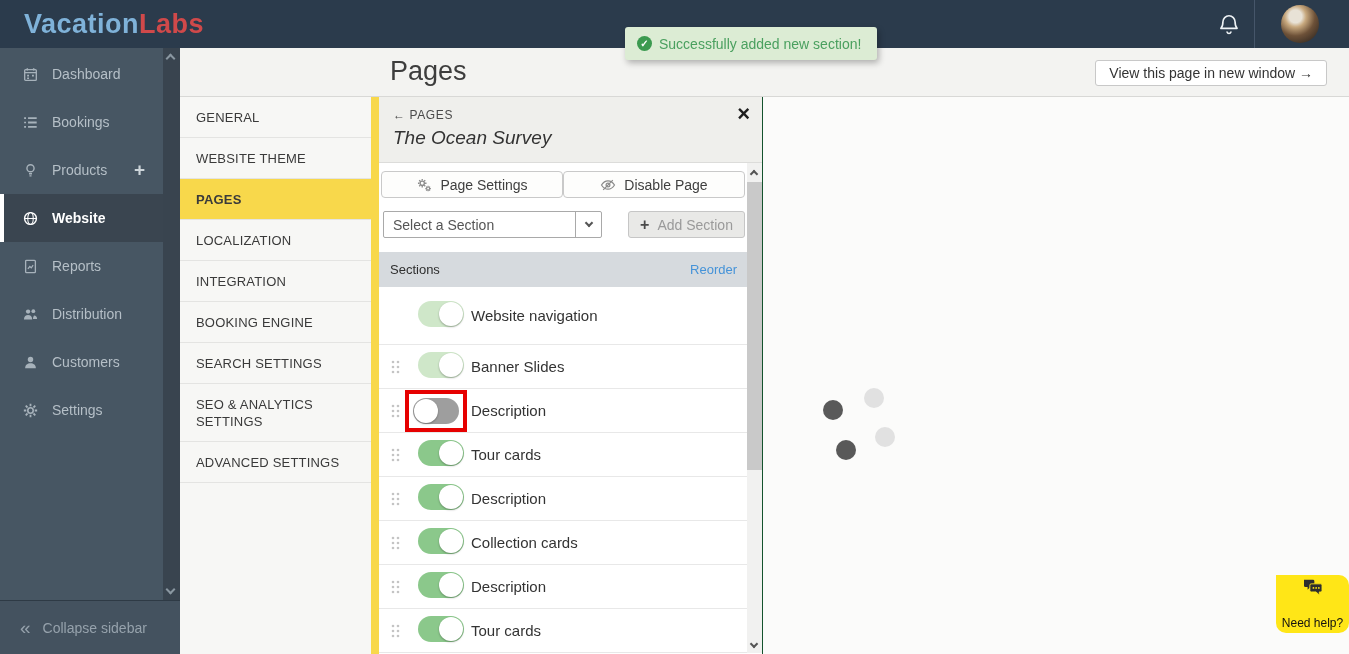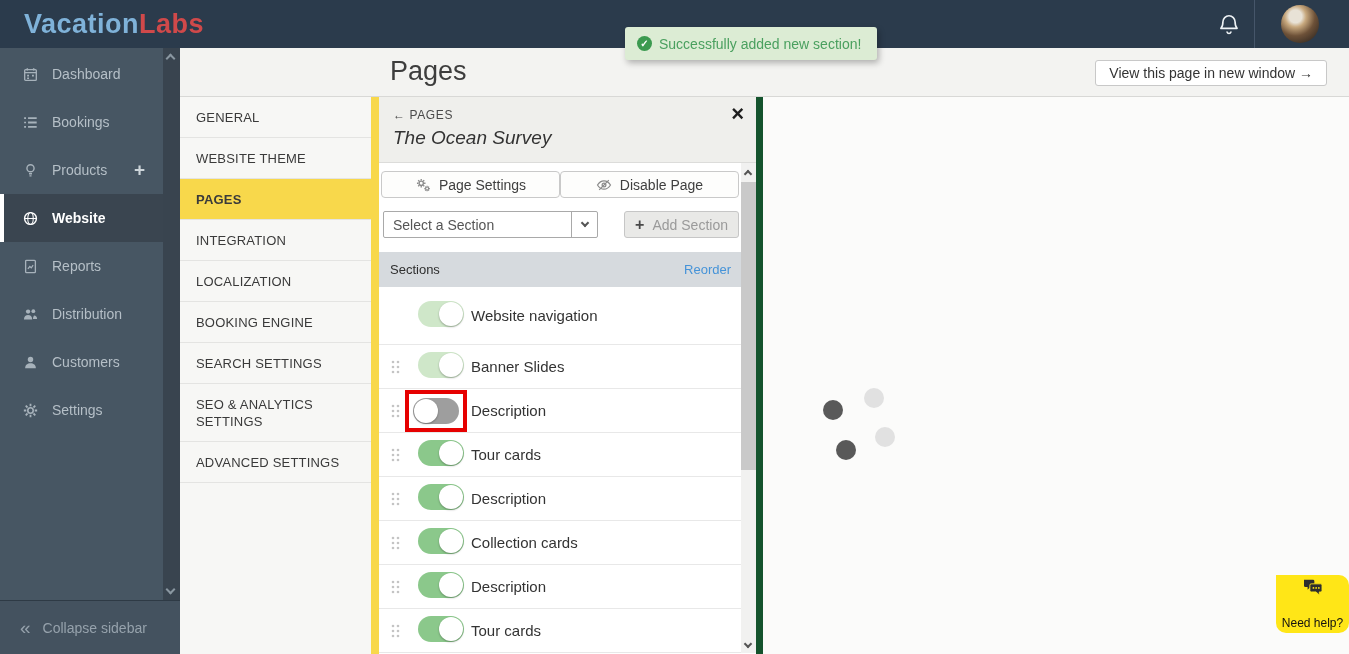--- a/index.html
+++ b/index.html
@@ -67,7 +67,7 @@
   .ystrip{position:absolute;left:371px;top:97px;width:8px;height:557px;background:var(--active-yellow);}
 
   
-  .panel{position:absolute;left:379px;top:97px;width:384px;height:557px;background:#fff;border-right:7px solid #14532d;}
+  .panel{position:absolute;left:379px;top:97px;width:384px;height:557px;background:#fff;border-right:1px solid #14532d;}
   .panel-head{position:relative;height:66px;background:var(--panel-head);border-bottom:1px solid #dcdcda;}
   .crumb{position:absolute;left:14px;top:11px;font-size:12px;color:#4a4a4a;letter-spacing:.6px;cursor:pointer;}
   .panel-title{position:absolute;left:14px;top:30px;font-size:19px;color:#333;font-style:italic;}

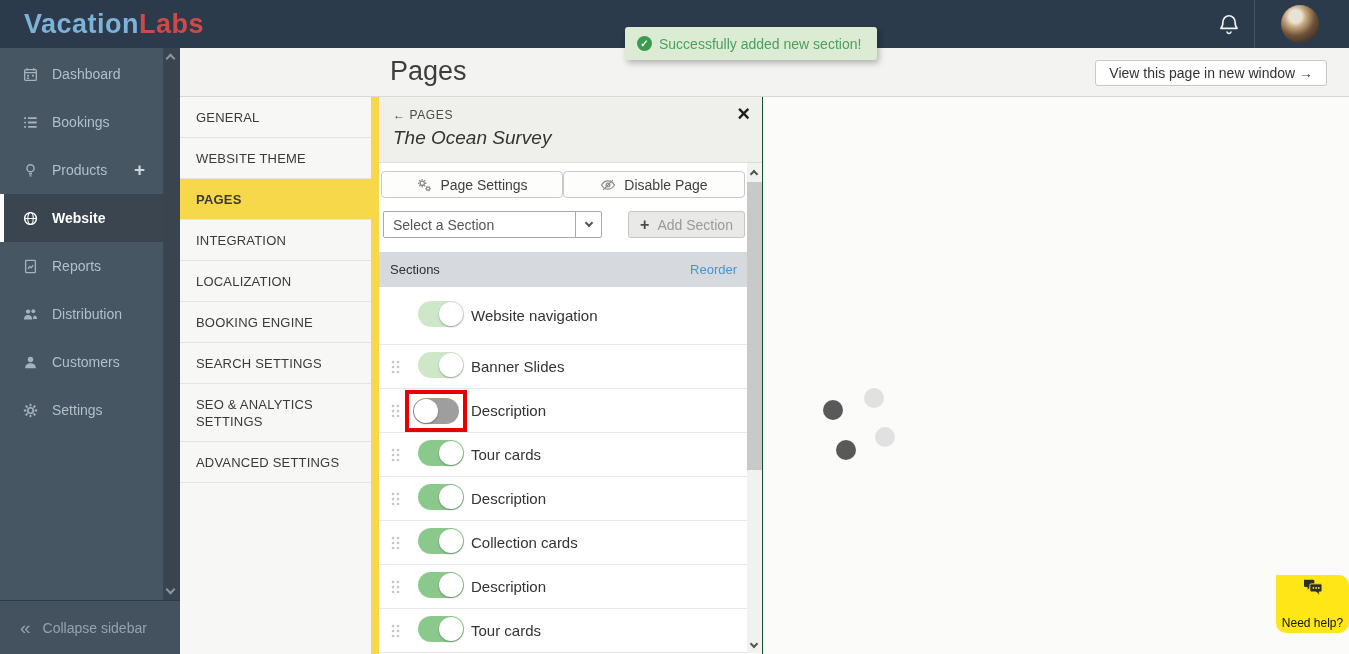--- a/index.html
+++ b/index.html
@@ -252,8 +252,8 @@
       <div class="submenu-item">GENERAL</div>
       <div class="submenu-item">WEBSITE THEME</div>
       <div class="submenu-item active">PAGES</div>
+      <div class="submenu-item">LOCALIZATION</div>
       <div class="submenu-item">INTEGRATION</div>
-      <div class="submenu-item">LOCALIZATION</div>
       <div class="submenu-item">BOOKING ENGINE</div>
       <div class="submenu-item">SEARCH SETTINGS</div>
       <div class="submenu-item">SEO &amp; ANALYTICS SETTINGS</div>

